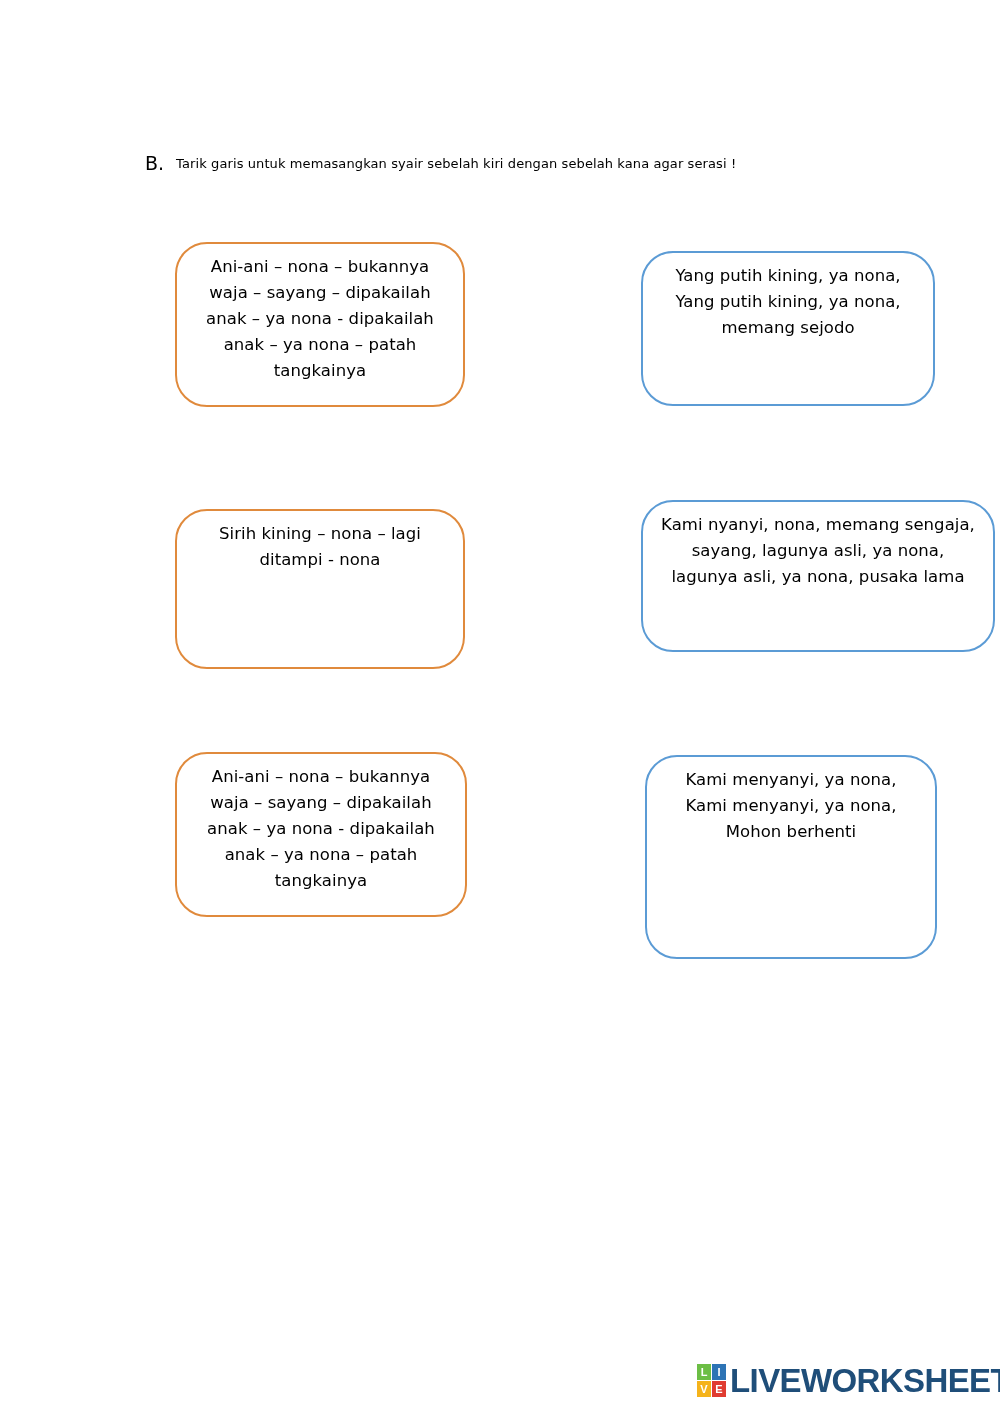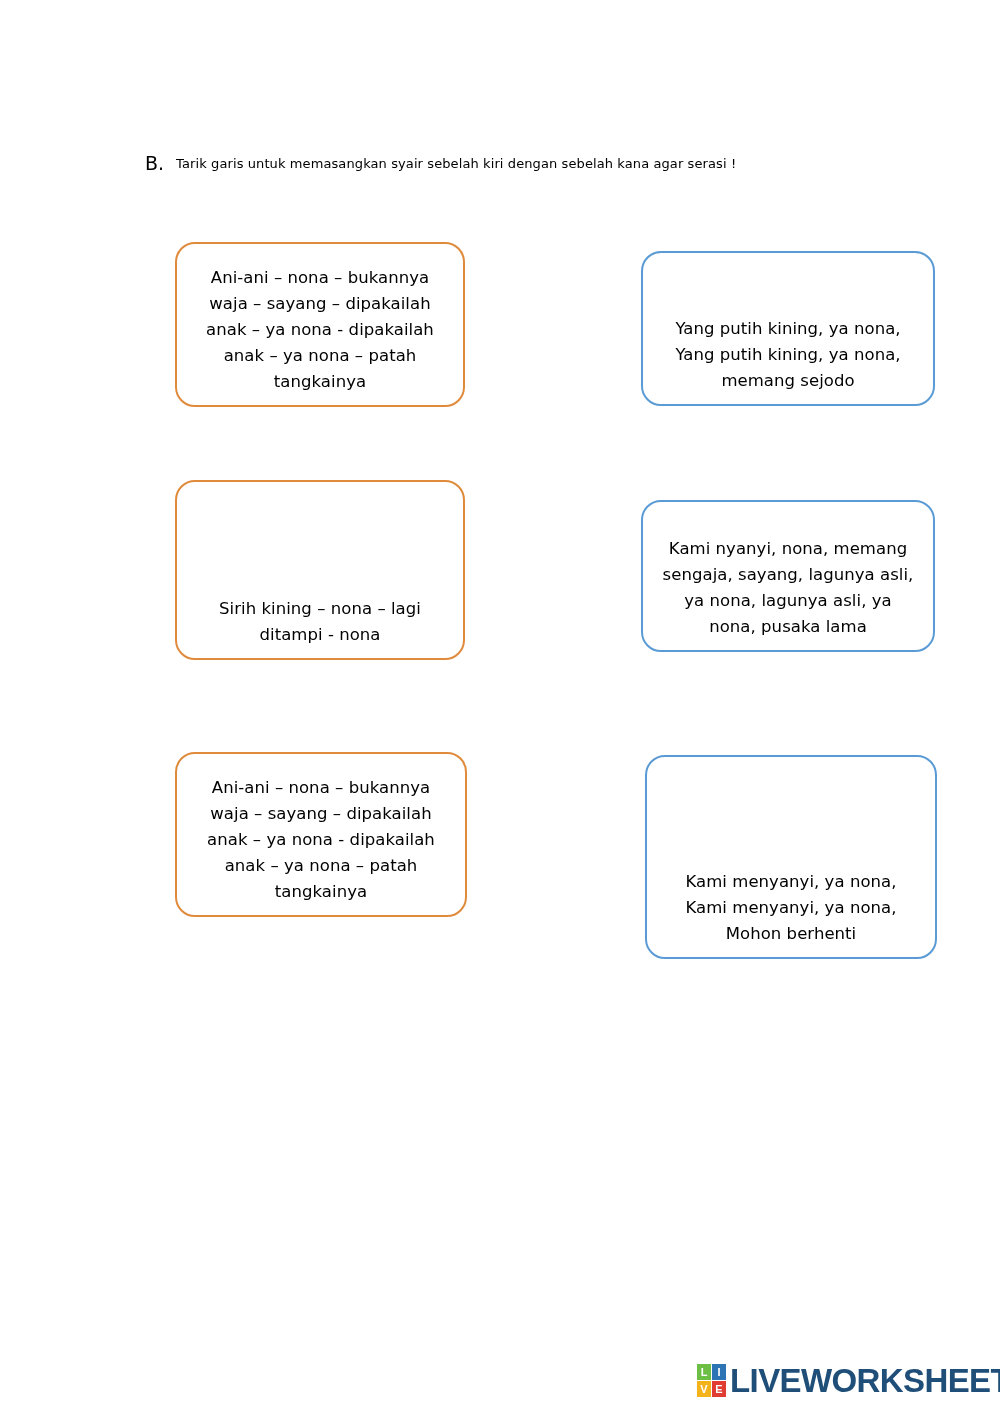--- a/index.html
+++ b/index.html
@@ -51,9 +51,9 @@
     position: absolute;
     box-sizing: border-box;
     background: #ffffff;
-    border-radius: 20px;
+    border-radius: 32px;
     display: flex;
-    align-items: flex-end;
+    align-items: flex-start;
     justify-content: center;
     text-align: center;
     padding: 10px 18px;

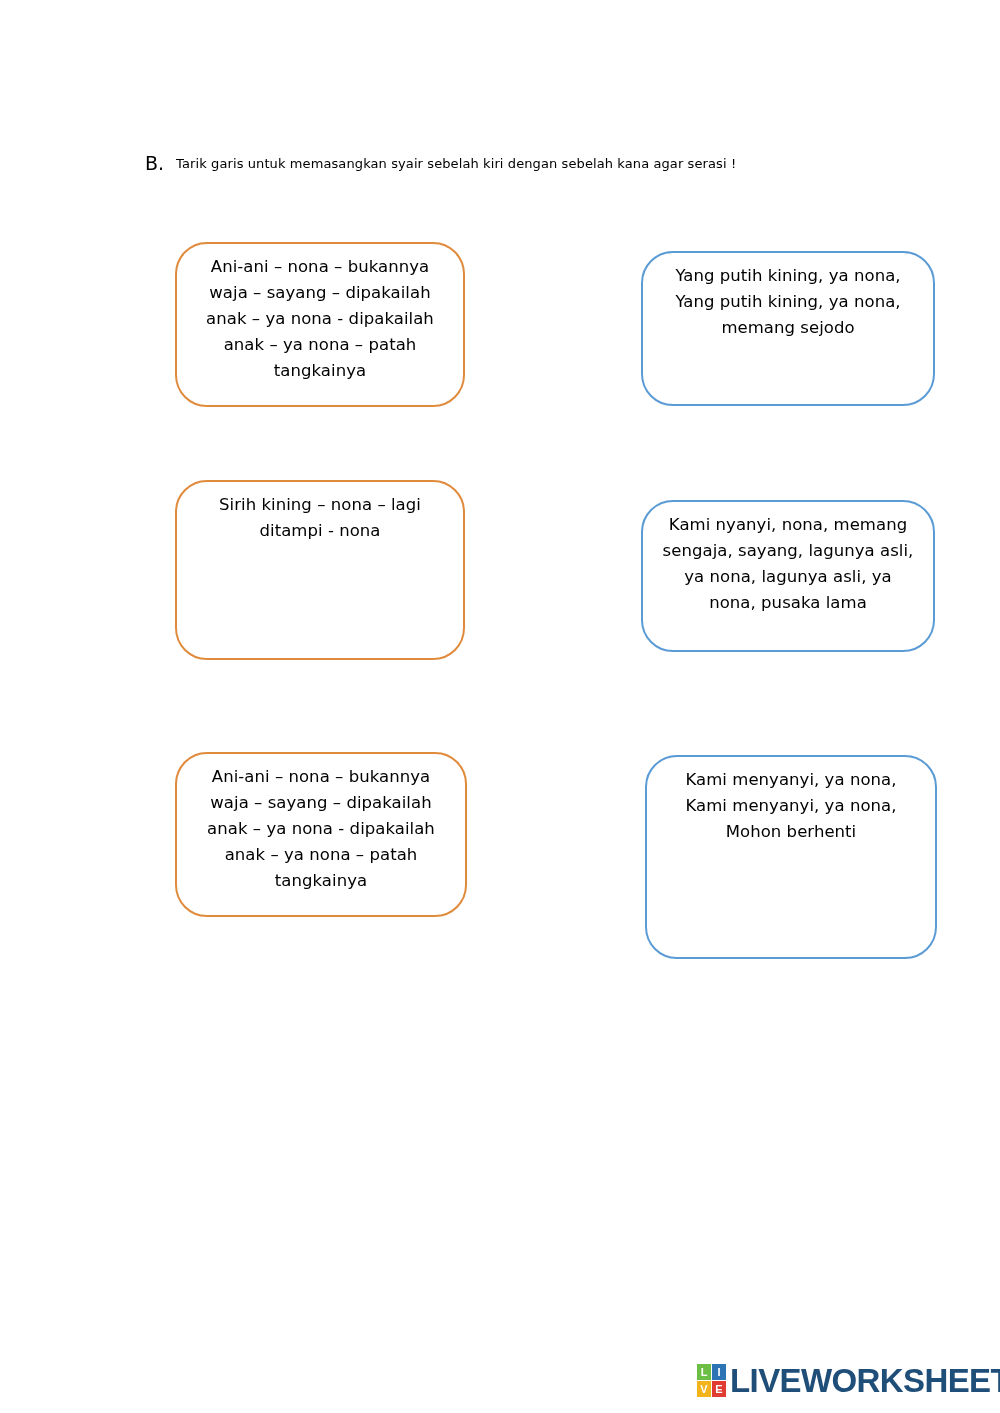--- a/index.html
+++ b/index.html
@@ -73,7 +73,7 @@
 
   
   #left-box-0  { left: 175px; top: 242px; width: 290px; height: 165px; }
-  #left-box-1  { left: 175px; top: 480px; width: 290px; height: 180px; }
+  #left-box-1  { left: 175px; top: 509px; width: 290px; height: 160px; }
   #left-box-2  { left: 175px; top: 752px; width: 292px; height: 165px; }
 
   #right-box-0 { left: 641px; top: 251px; width: 294px; height: 155px; }

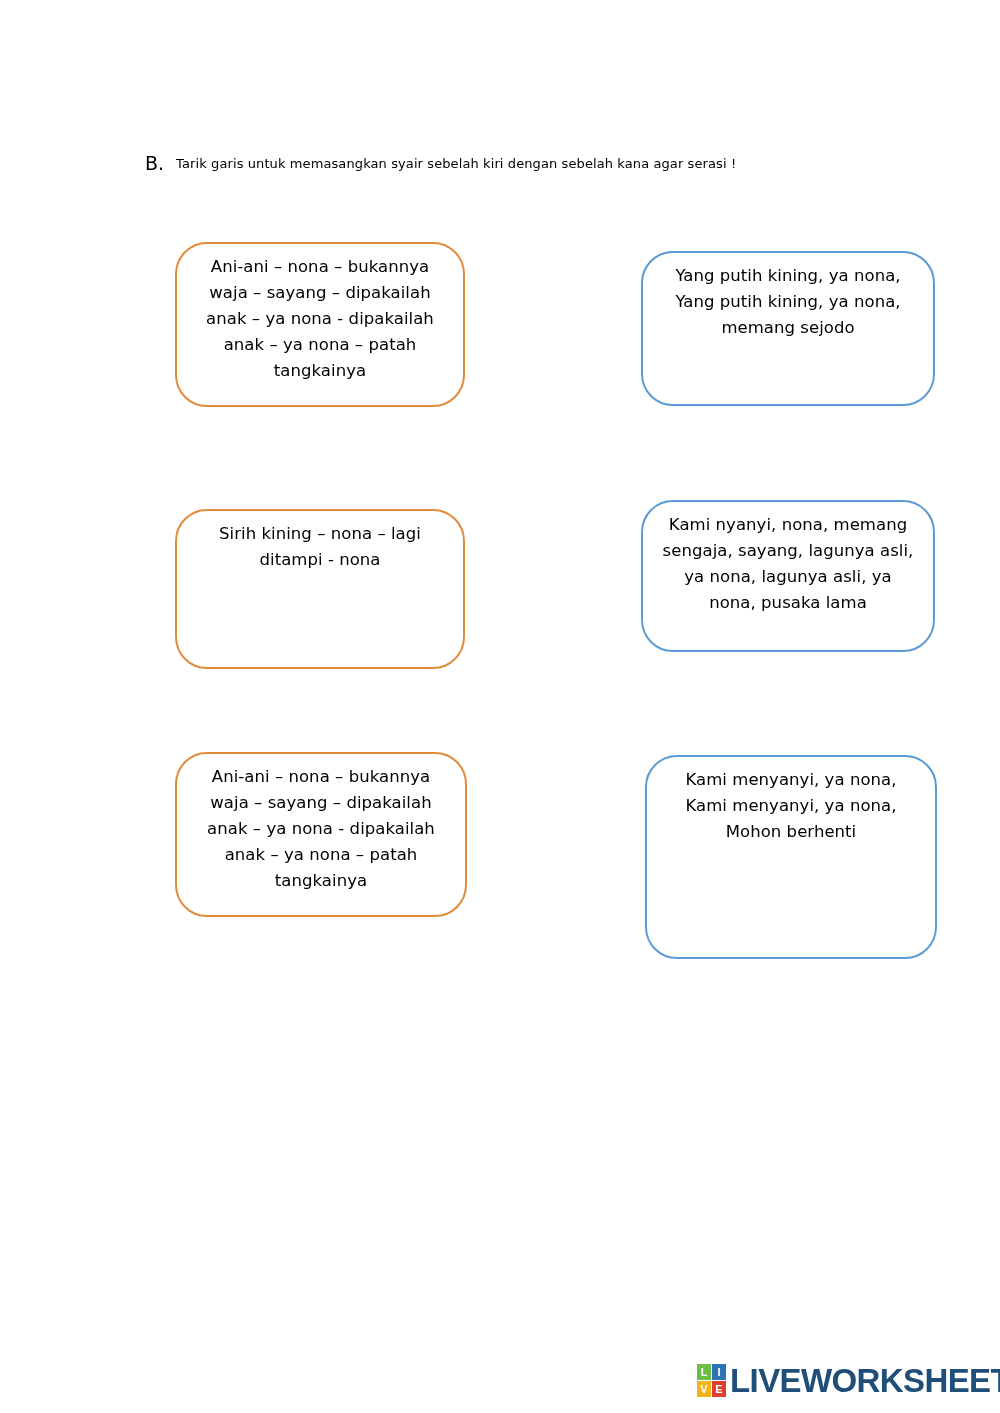--- a/index.html
+++ b/index.html
@@ -77,7 +77,7 @@
   #left-box-2  { left: 175px; top: 752px; width: 292px; height: 165px; }
 
   #right-box-0 { left: 641px; top: 251px; width: 294px; height: 155px; }
-  #right-box-1 { left: 641px; top: 500px; width: 294px; height: 152px; }
+  #right-box-1 { left: 641px; top: 500px; width: 354px; height: 152px; }
   #right-box-2 { left: 645px; top: 755px; width: 292px; height: 204px; }
 
   

